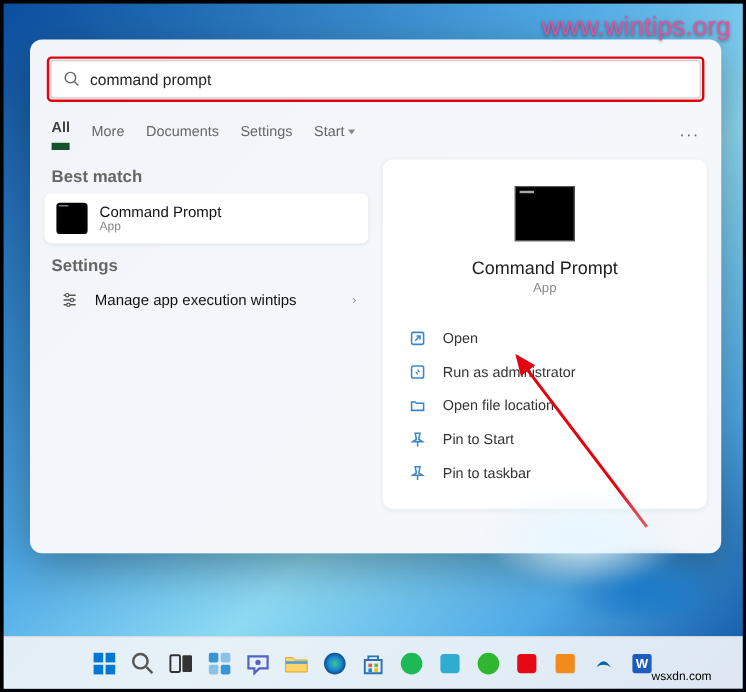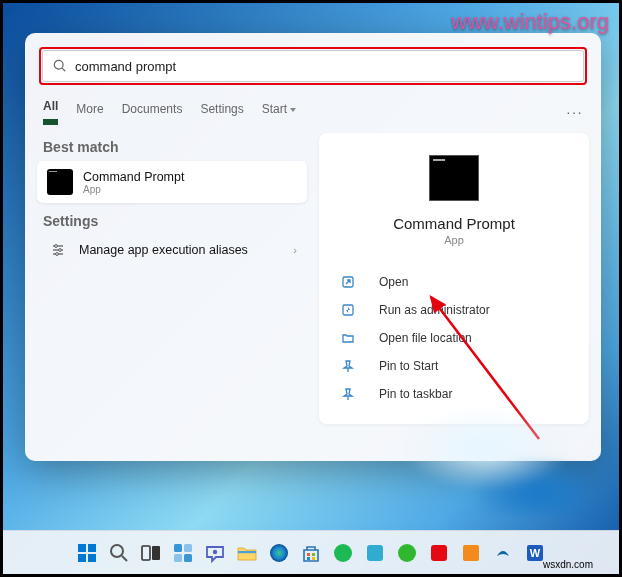--- a/index.html
+++ b/index.html
@@ -111,7 +111,7 @@
               <circle cx="6" cy="11" r="1.4" fill="#fff" stroke="#555"></circle>
             </svg>
         </div>
-        <div class="result-title">Manage app execution aliases</div>
+        <div class="result-title">Manage app execution wintips</div>
         <div class="chevron">›</div>
       </div>
     </div>

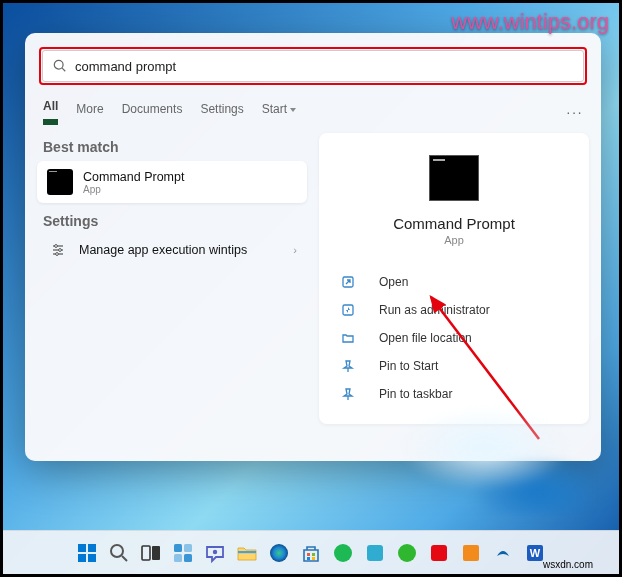--- a/index.html
+++ b/index.html
@@ -50,7 +50,7 @@
 .app-title { font-size: 15px; color: #222; margin-top: 14px; }
 .app-type { font-size: 11px; color: #888; margin-top: 2px; }
 .actions { align-self: stretch; margin-top: 22px; display: flex; flex-direction: column; }
-.action { display: flex; align-items: center; gap: 24px; padding: 7px 4px; font-size: 12px; color: #333; cursor: pointer; border-radius: 4px; }
+.action { display: flex; align-items: center; gap: 14px; padding: 7px 4px; font-size: 12px; color: #333; cursor: pointer; border-radius: 4px; }
 .action svg { width: 14px; height: 14px; flex-shrink: 0; }
 .arrow-annot { position: absolute; pointer-events: none; }
 .taskbar {

